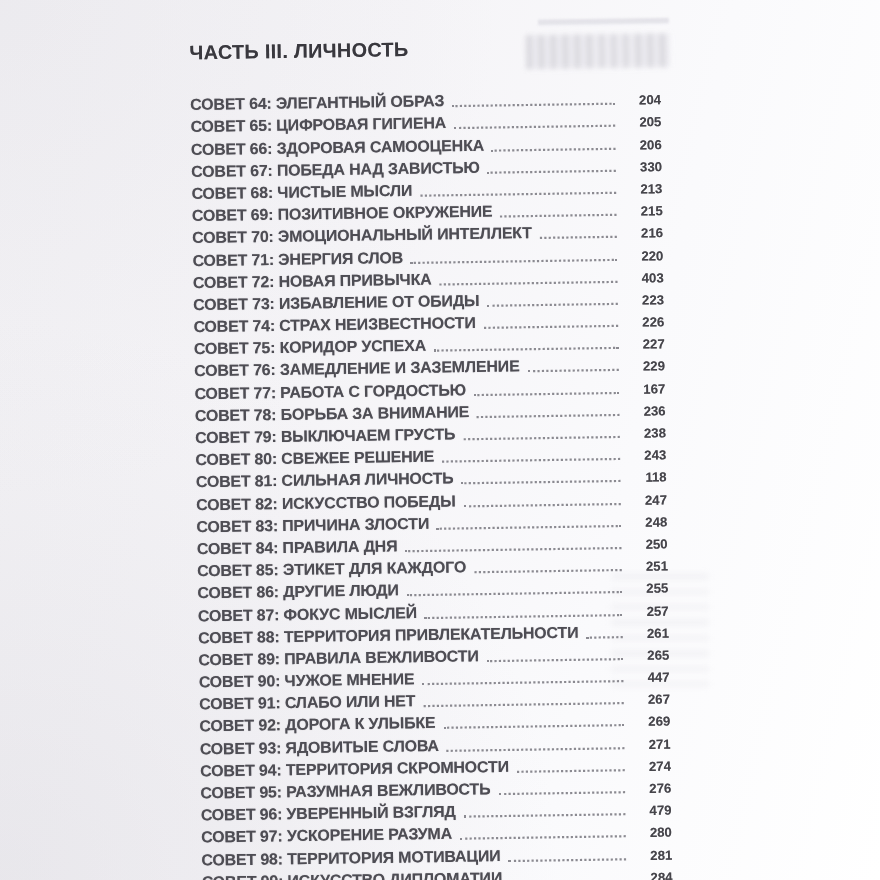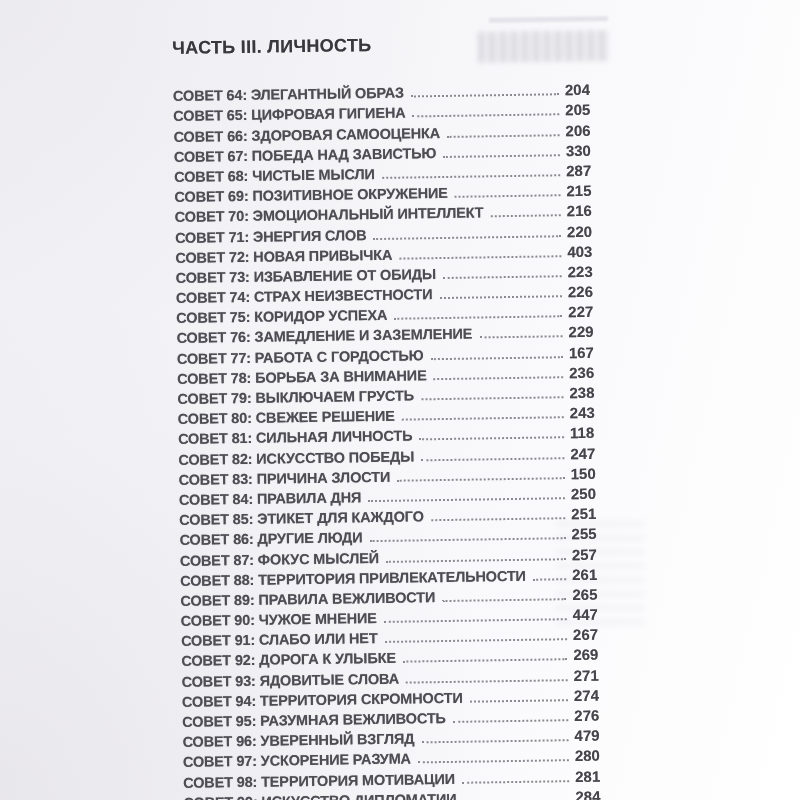--- a/index.html
+++ b/index.html
@@ -64,7 +64,8 @@
   }
   .row .p {
     width: 36px;
-    font-size: 15px;
+    text-align: right;
+    font-size: 12px;
     font-weight: 700;
     color: #46454b;
     text-shadow: 0 0 0.6px rgba(70,69,75,0.5);

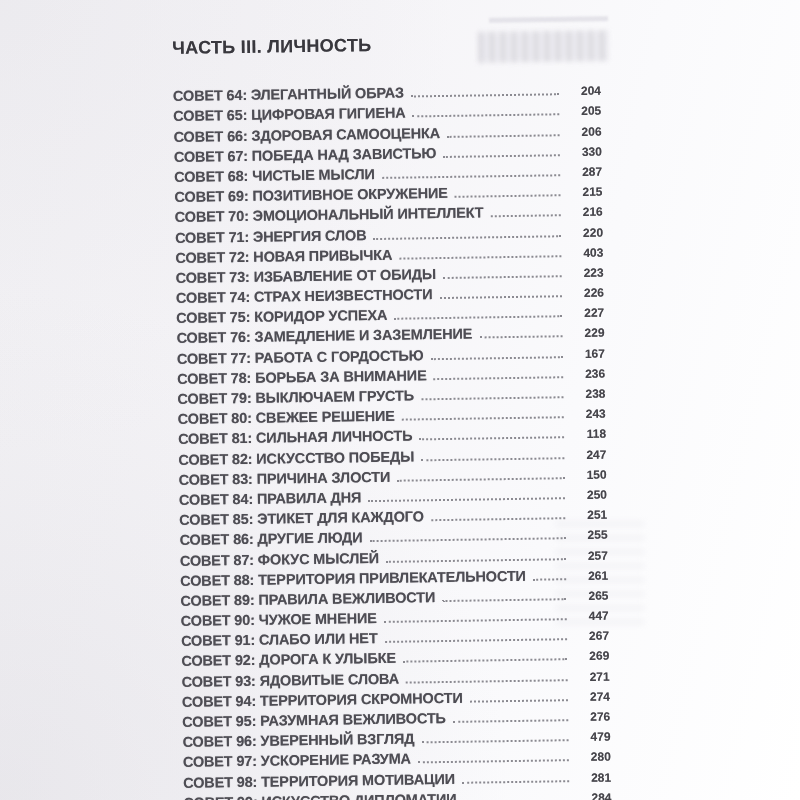--- a/index.html
+++ b/index.html
@@ -142,7 +142,7 @@
   <div class="row">
     <span class="t">СОВЕТ 68: ЧИСТЫЕ МЫСЛИ</span>
     <span class="dots"></span>
-    <span class="p">287</span>
+    <span class="p">213</span>
   </div>
 
   <div class="row">

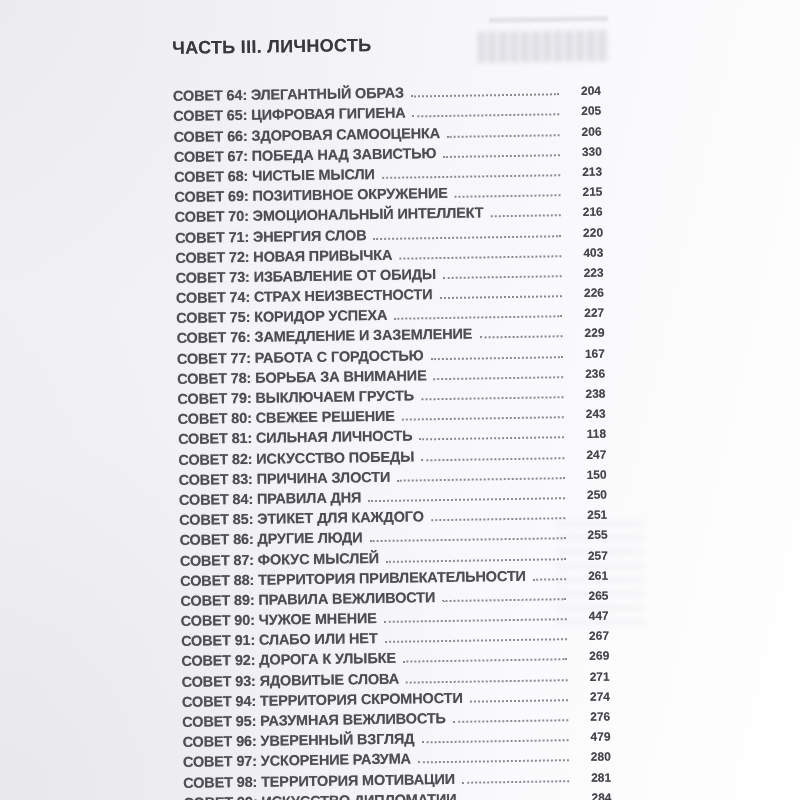--- a/index.html
+++ b/index.html
@@ -232,7 +232,7 @@
   <div class="row">
     <span class="t">СОВЕТ 83: ПРИЧИНА ЗЛОСТИ</span>
     <span class="dots"></span>
-    <span class="p">150</span>
+    <span class="p">248</span>
   </div>
 
   <div class="row">

